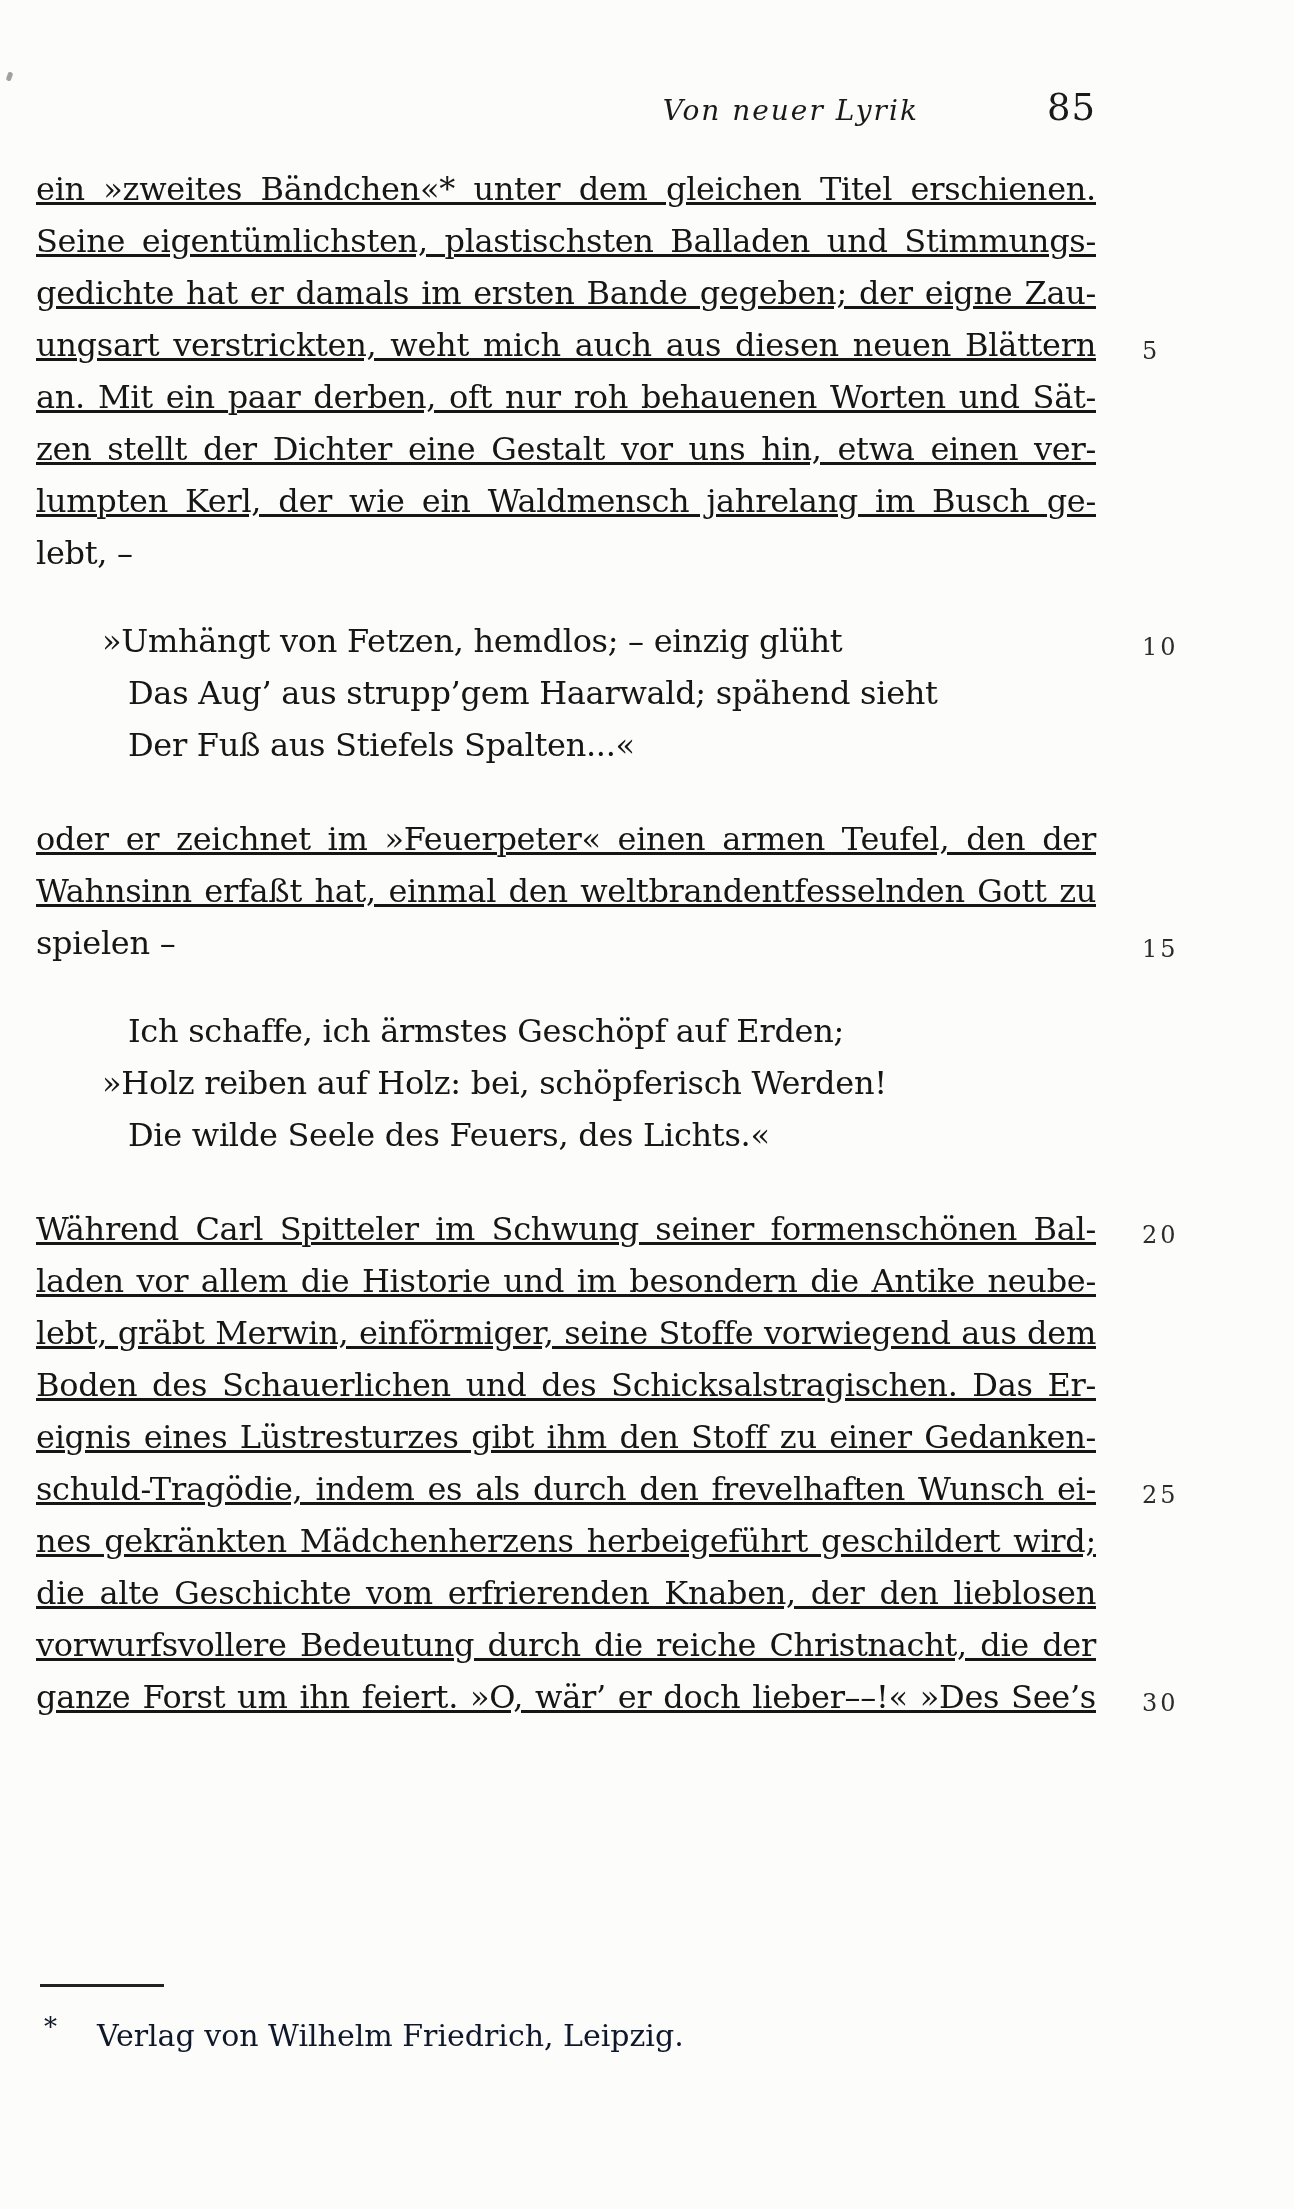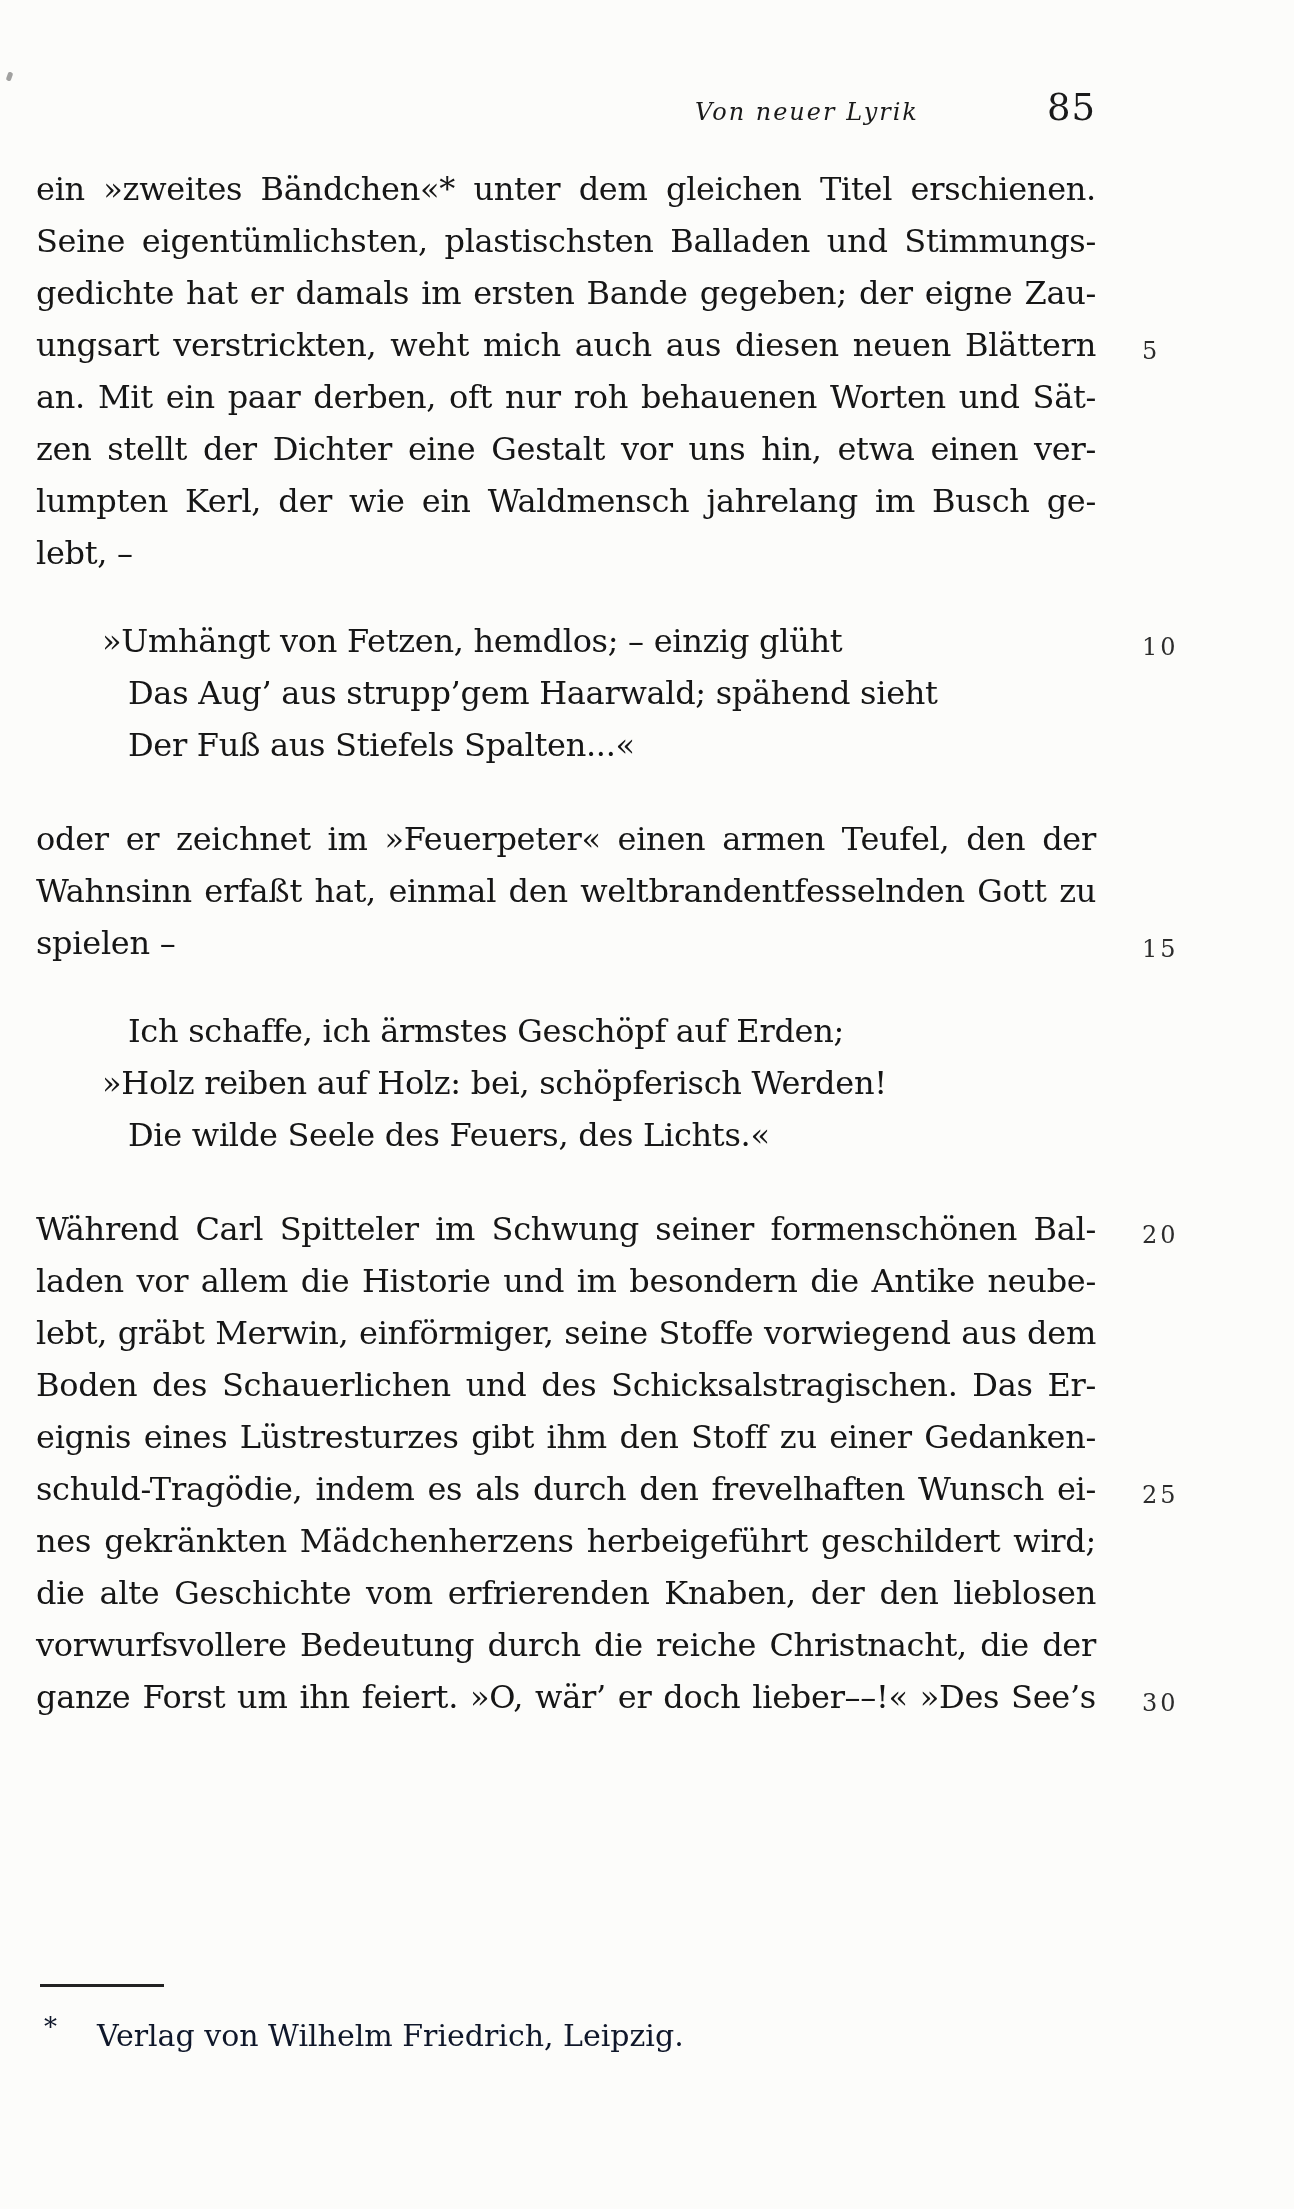--- a/index.html
+++ b/index.html
@@ -33,7 +33,7 @@
   }
   .running-head .title {
     font-style: italic;
-    font-size: 24px;
+    font-size: 28px;
     letter-spacing: 2px;
     color: #1a1a1a;
   }

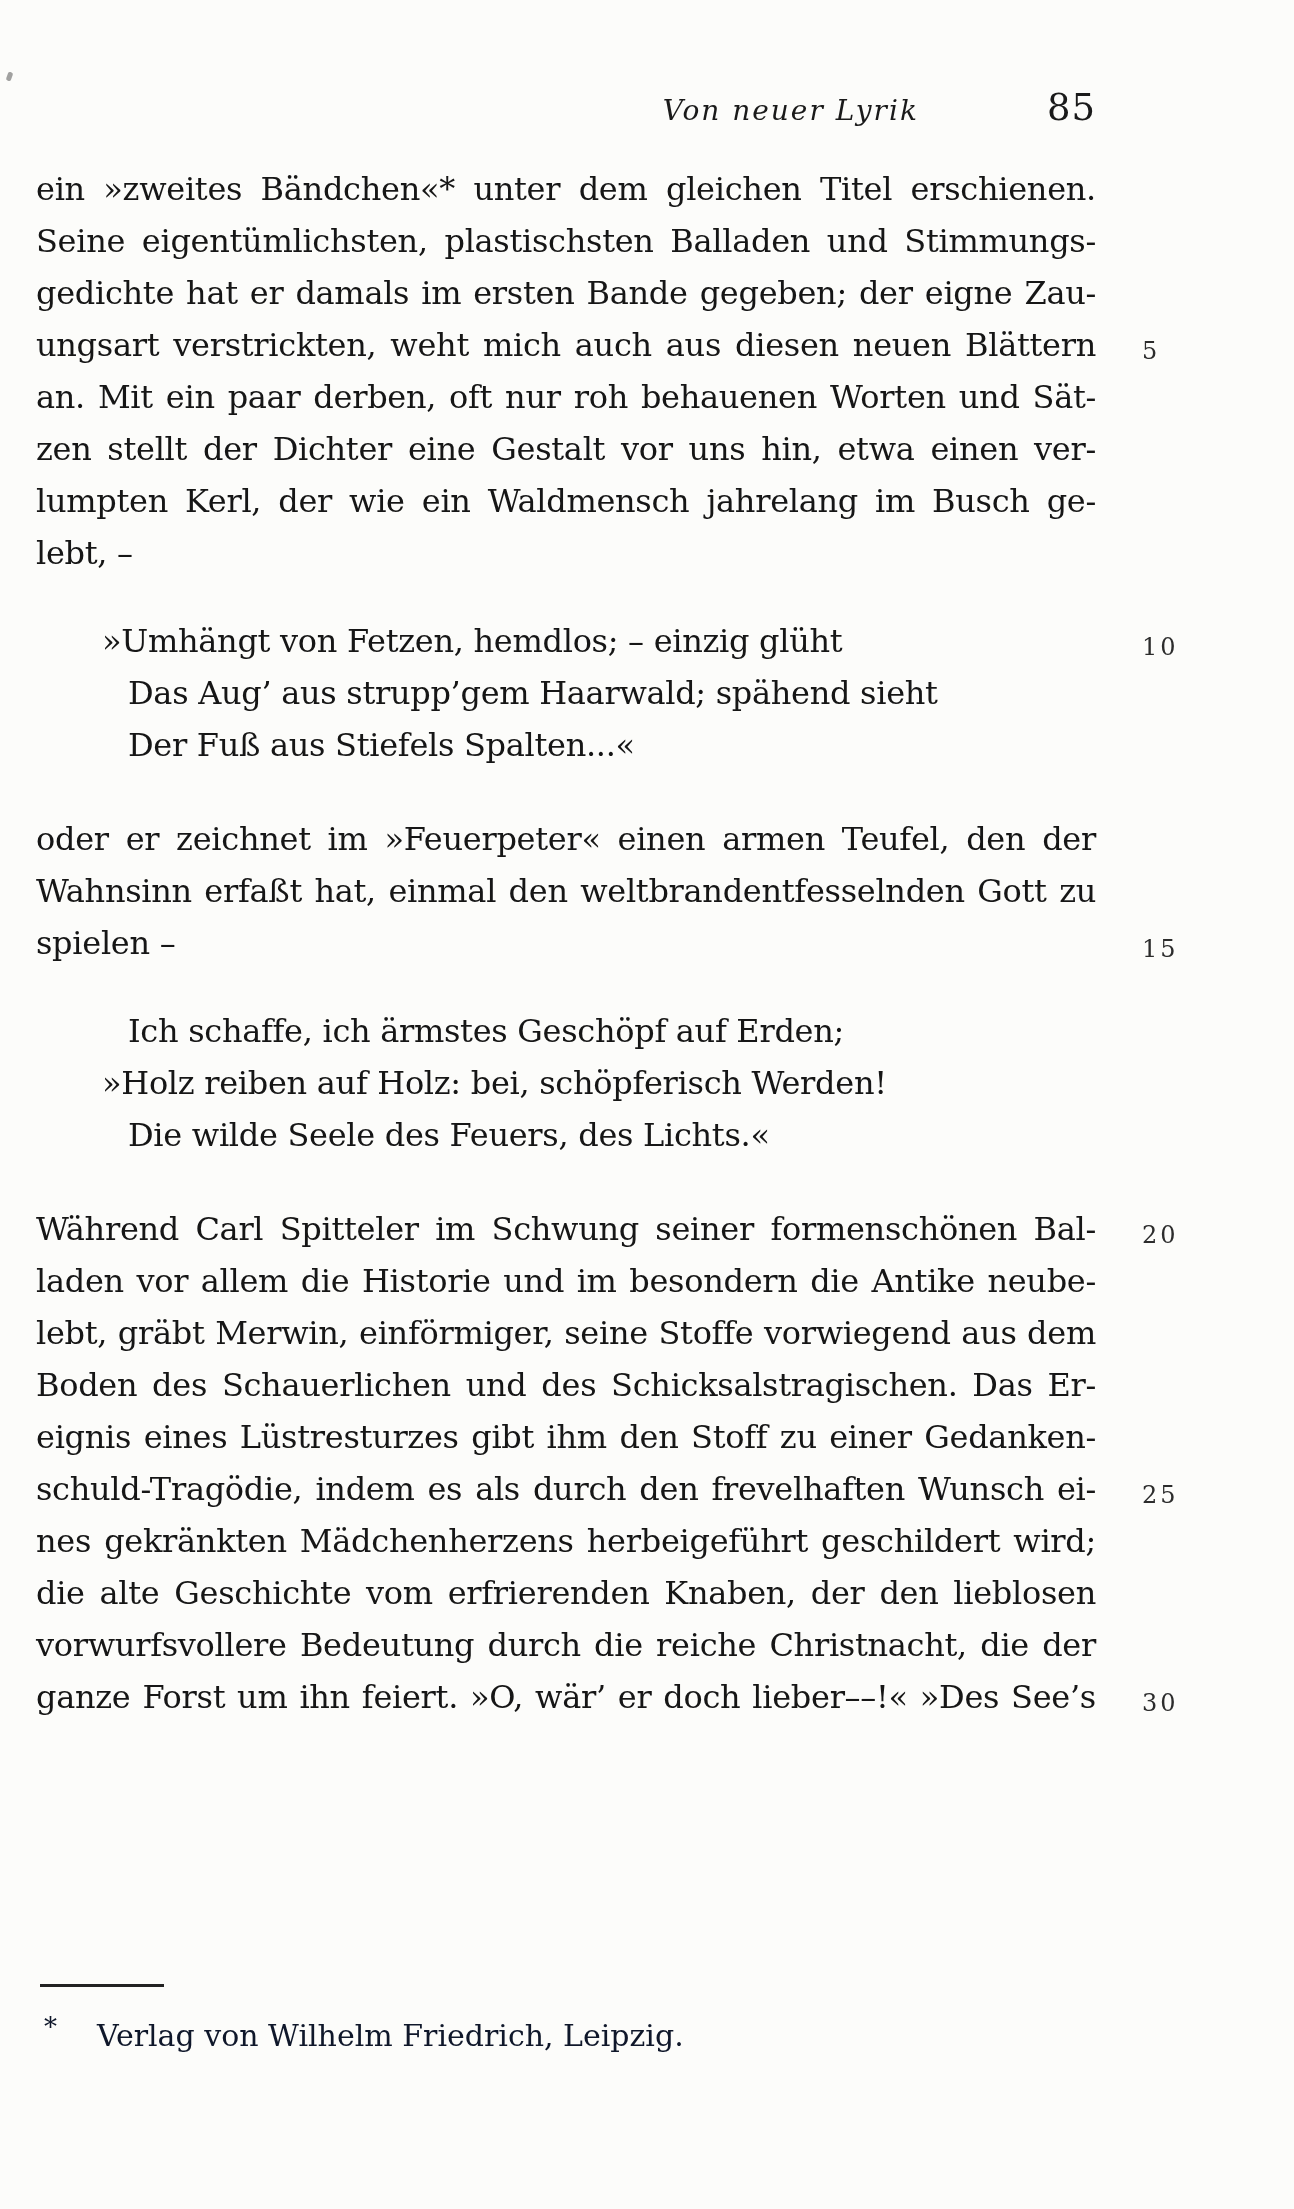--- a/index.html
+++ b/index.html
@@ -63,6 +63,7 @@
     white-space: normal;
     text-align: justify;
     text-align-last: justify;
+    text-decoration: underline;
     -moz-text-align-last: justify;
   }
   .verse .line { padding-left: 26px; }

